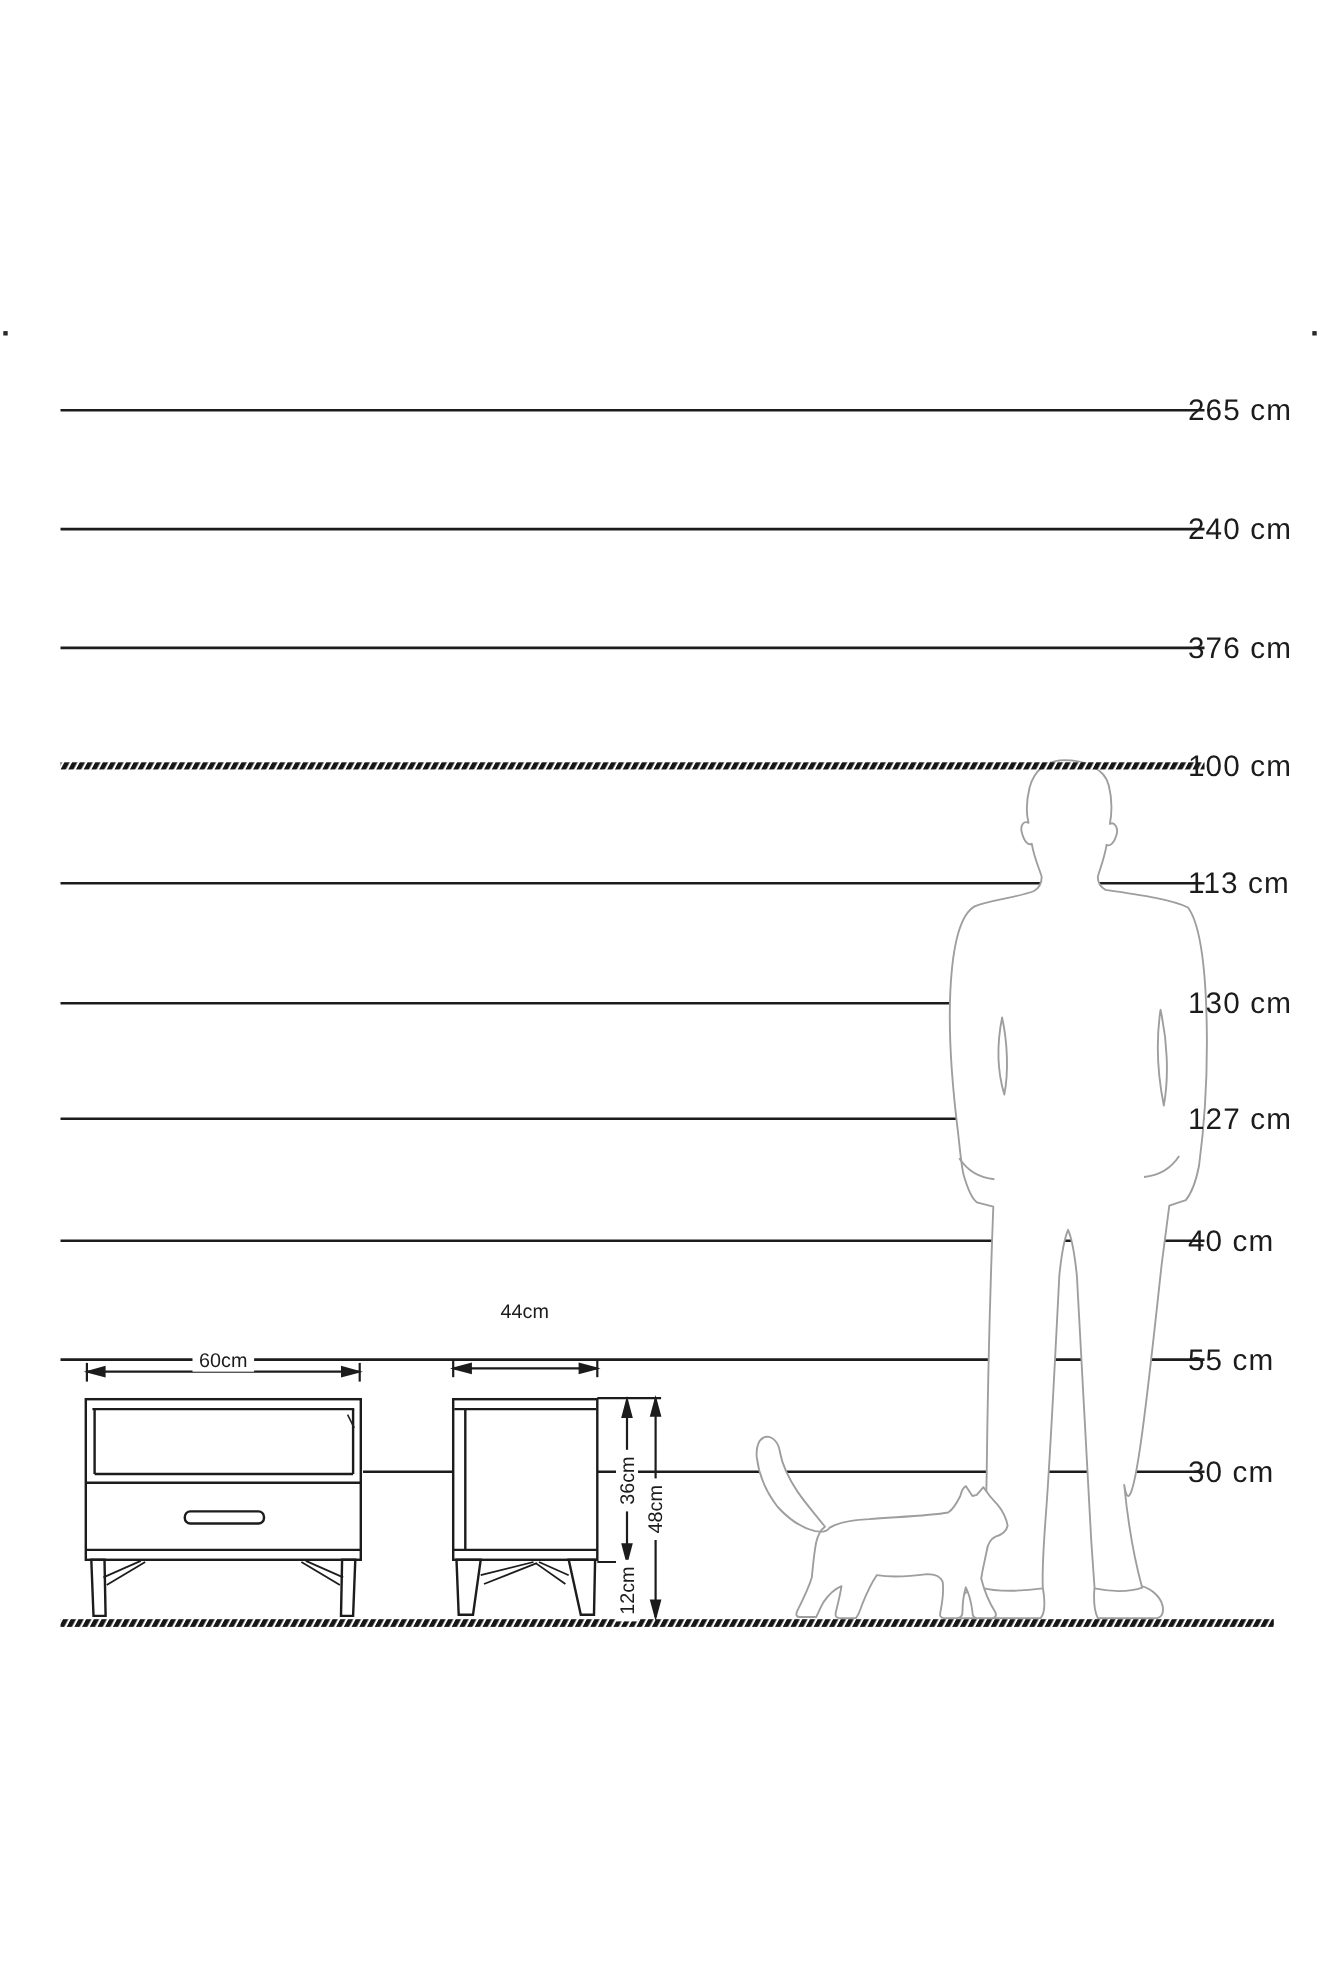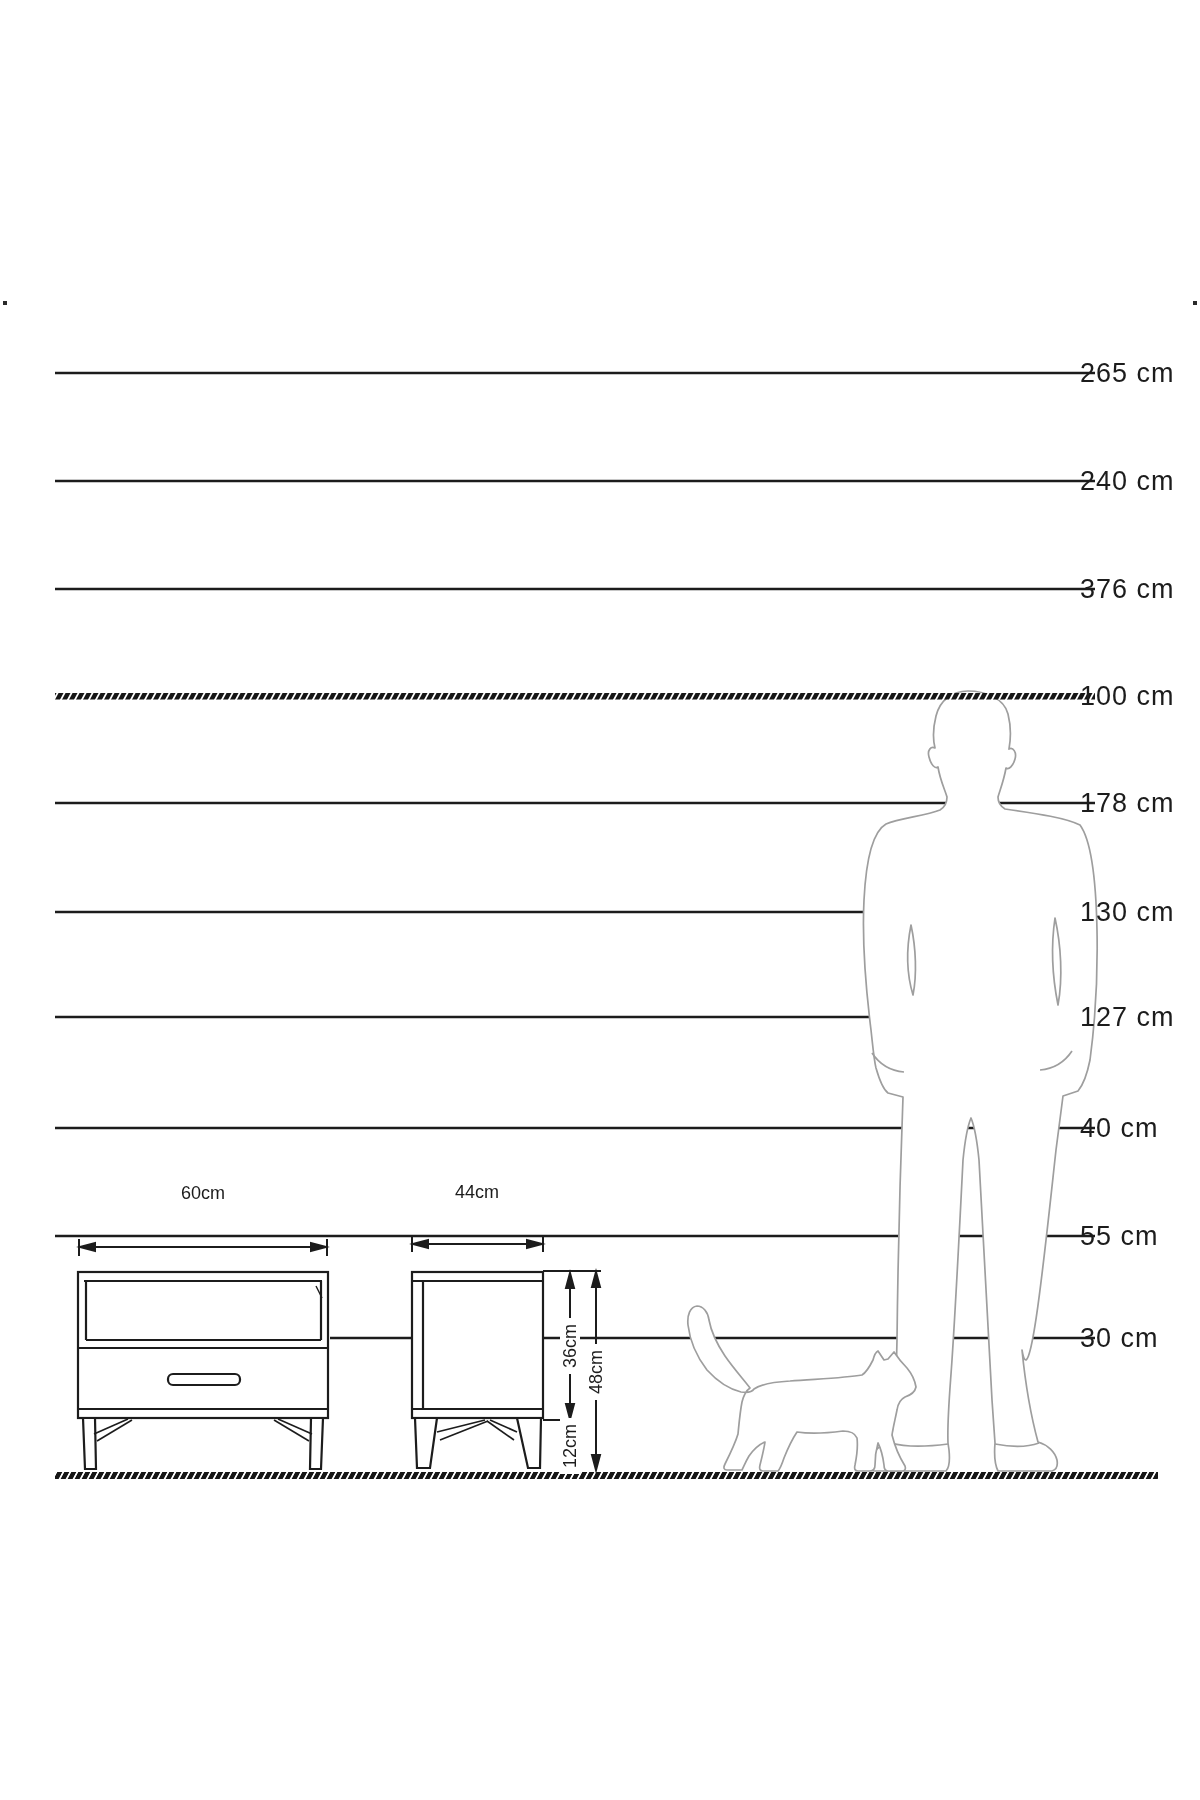--- a/index.html
+++ b/index.html
@@ -219,7 +219,7 @@
   <div class="scale-label" style="top:465px">240 cm</div>
   <div class="scale-label" style="top:573px">376 cm</div>
   <div class="scale-label" style="top:680px">100 cm</div>
-  <div class="scale-label" style="top:787px">178 cm</div>
+  <div class="scale-label" style="top:787px">113 cm</div>
   <div class="scale-label" style="top:896px">130 cm</div>
   <div class="scale-label" style="top:1001px">127 cm</div>
   <div class="scale-label" style="top:1112px">40 cm</div>

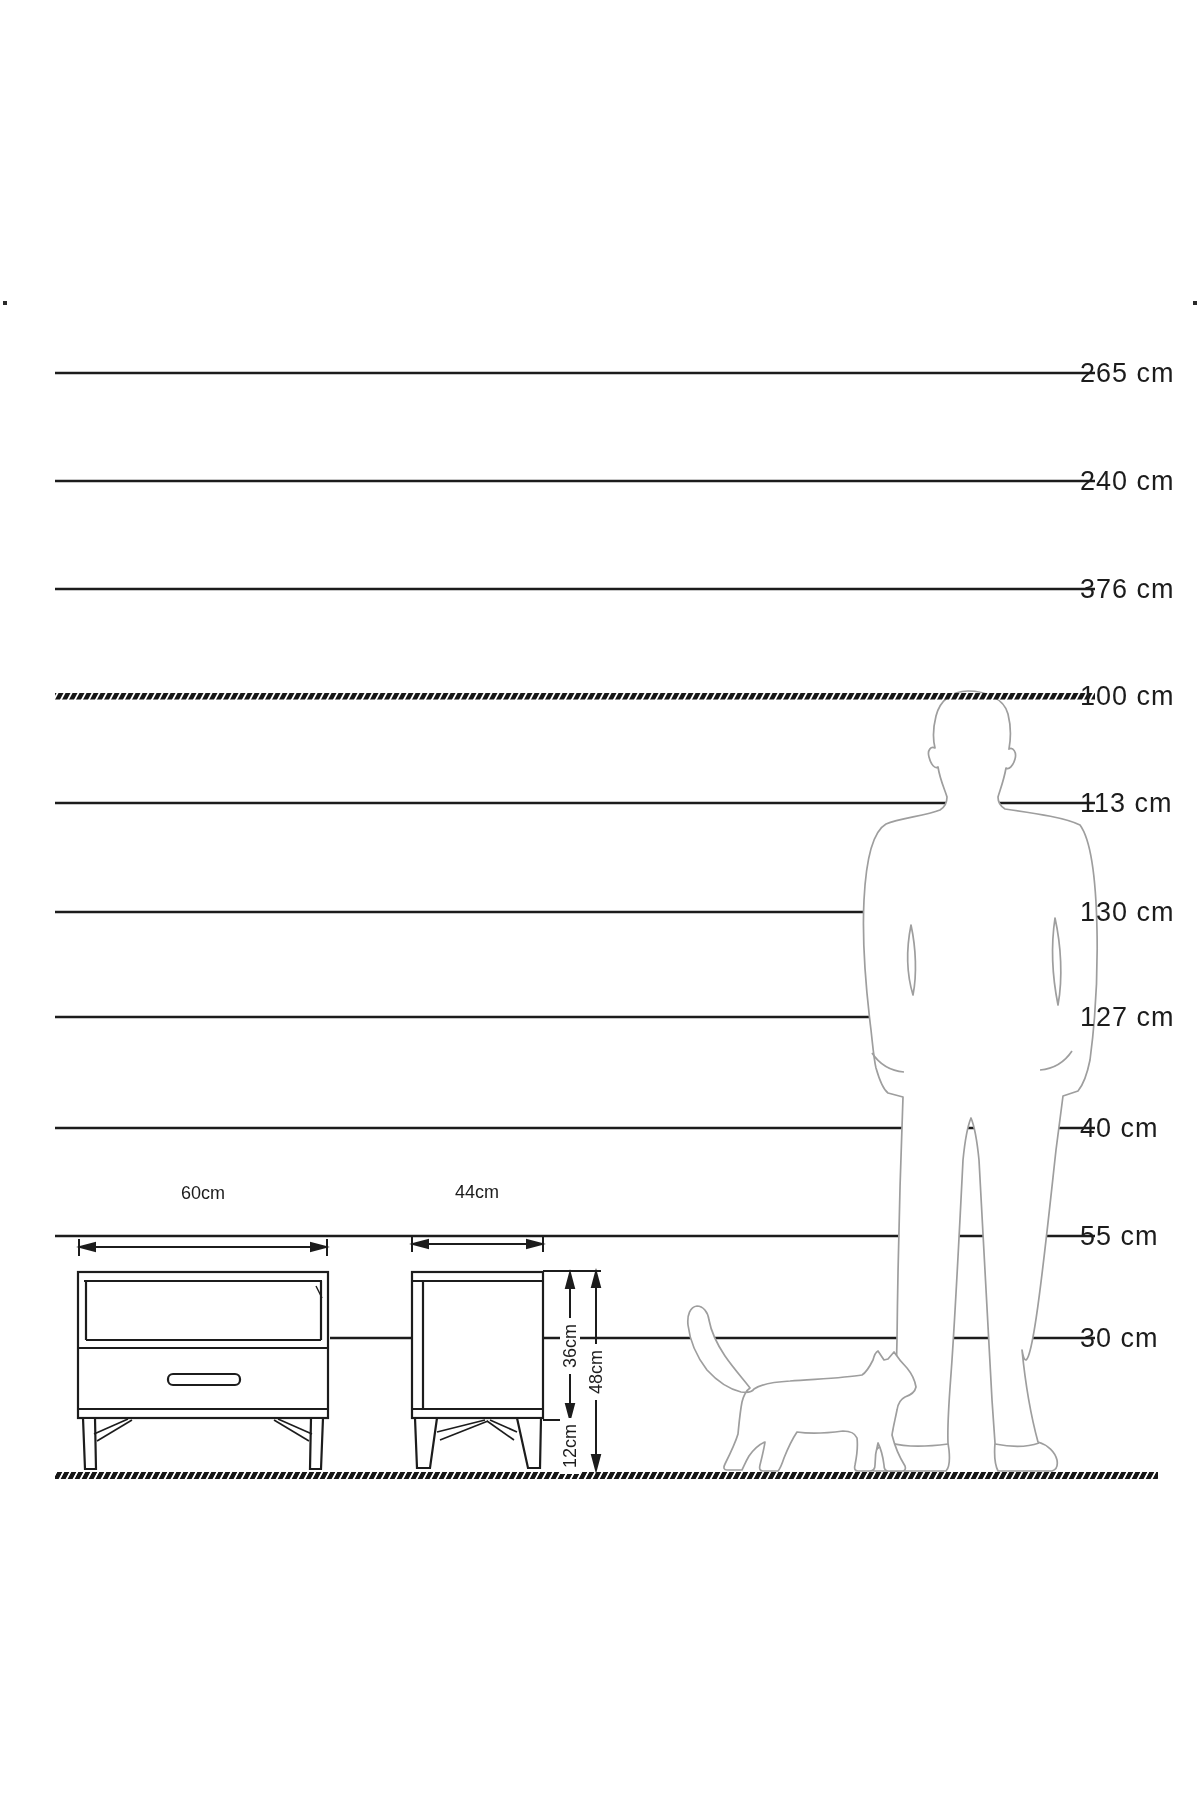--- a/index.html
+++ b/index.html
@@ -226,7 +226,7 @@
   <div class="scale-label" style="top:1220px">55 cm</div>
   <div class="scale-label" style="top:1322px">30 cm</div>
 
-  <div class="dim-label" style="left:175px;top:1183px">60cm</div>
+  <div class="dim-label" style="left:175px;top:1227px">60cm</div>
   <div class="dim-label" style="left:449px;top:1182px">44cm</div>
   <div class="dim-label vert" style="left:542px;top:1336px">36cm</div>
   <div class="dim-label vert" style="left:568px;top:1362px">48cm</div>

